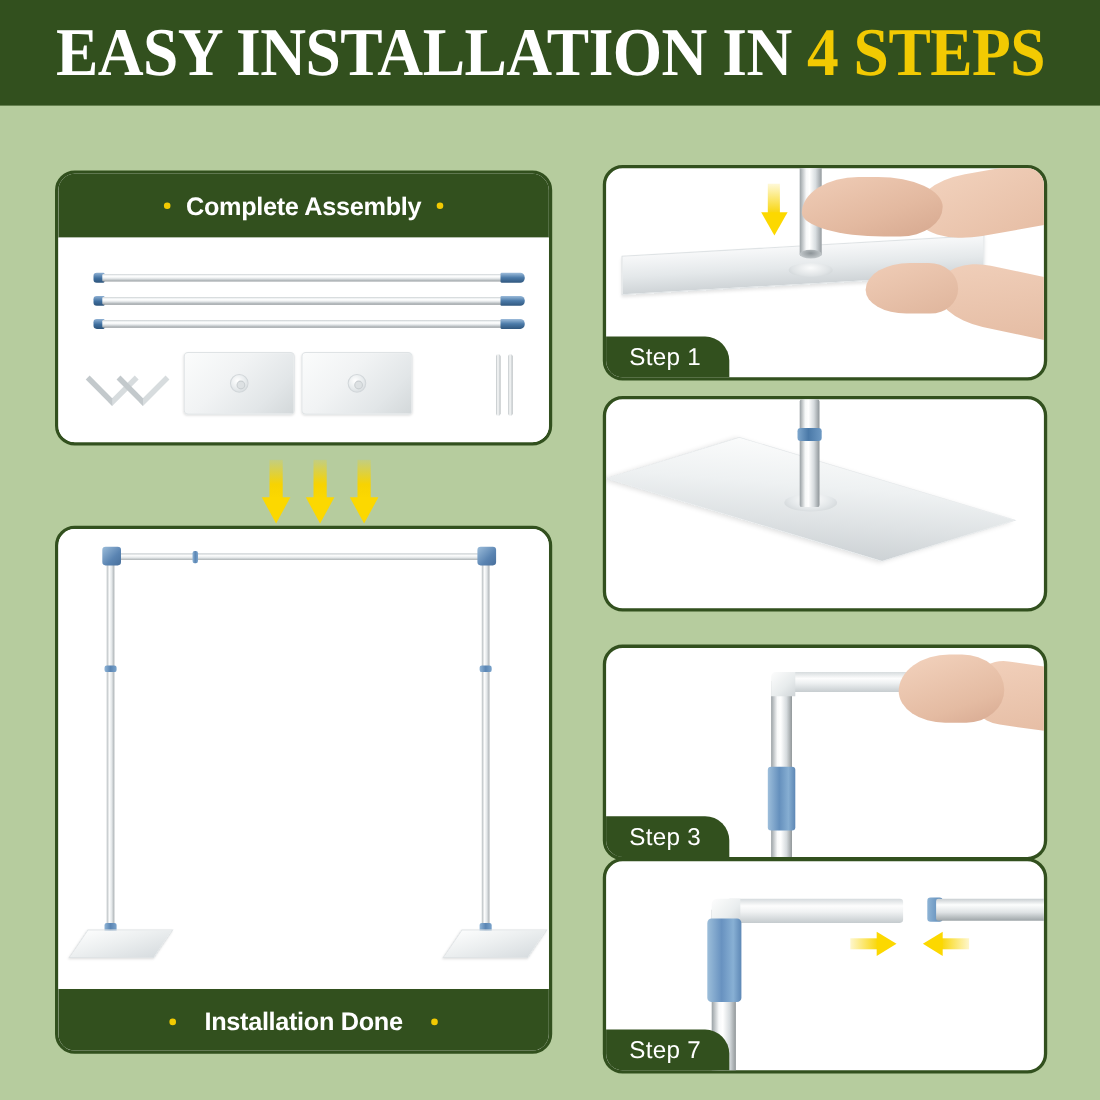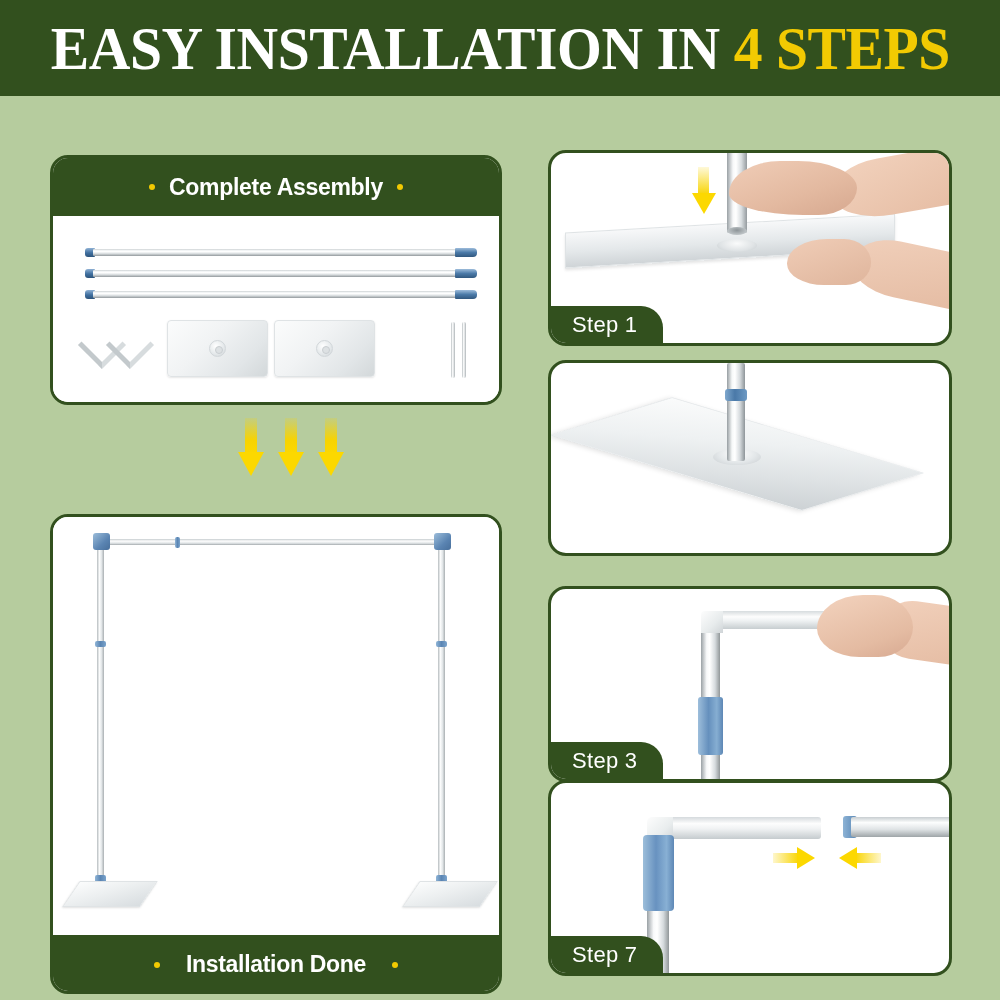--- a/index.html
+++ b/index.html
@@ -162,7 +162,7 @@
   
   #done-panel {
     left: 50px; top: 478px;
-    width: 452px; height: 480px; margin-top: 36px;
+    width: 452px; height: 480px;
   }
   #done-body { position: relative; height: 418px; background: #fff; }
   #done-footer {

